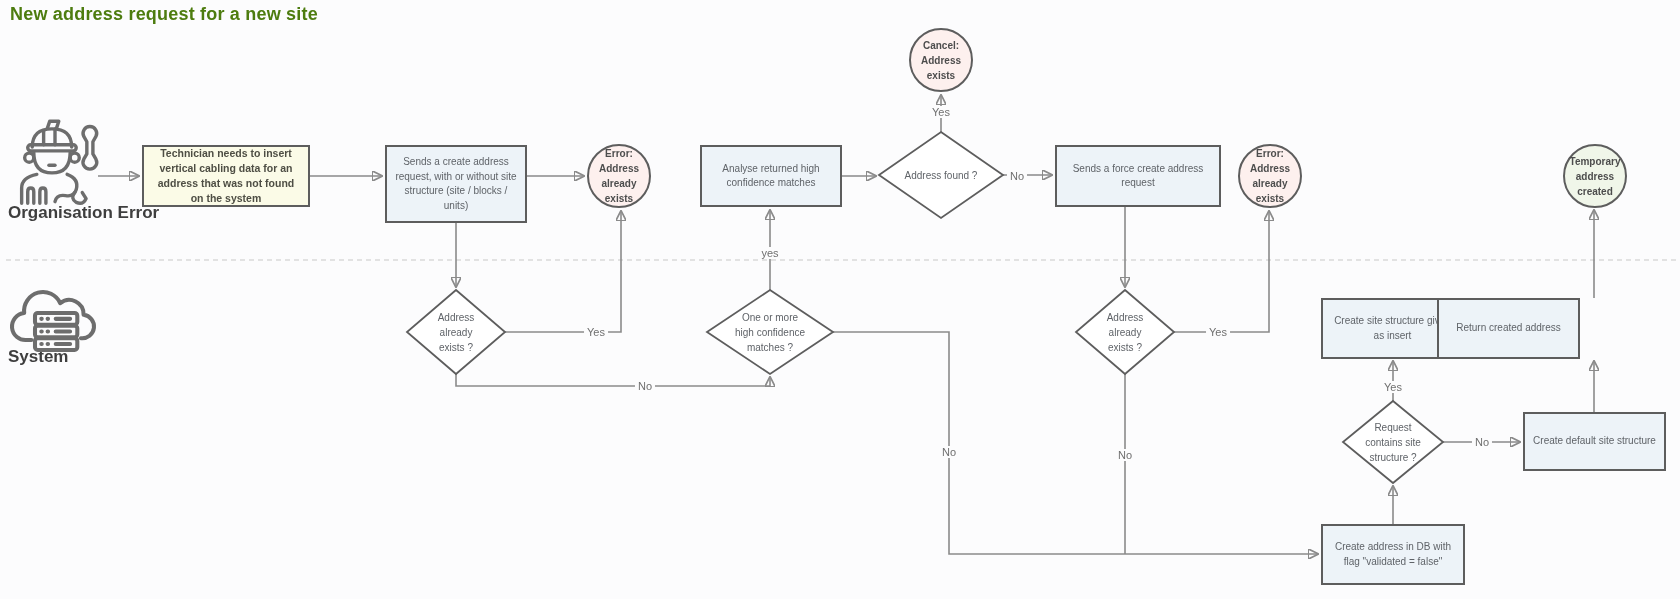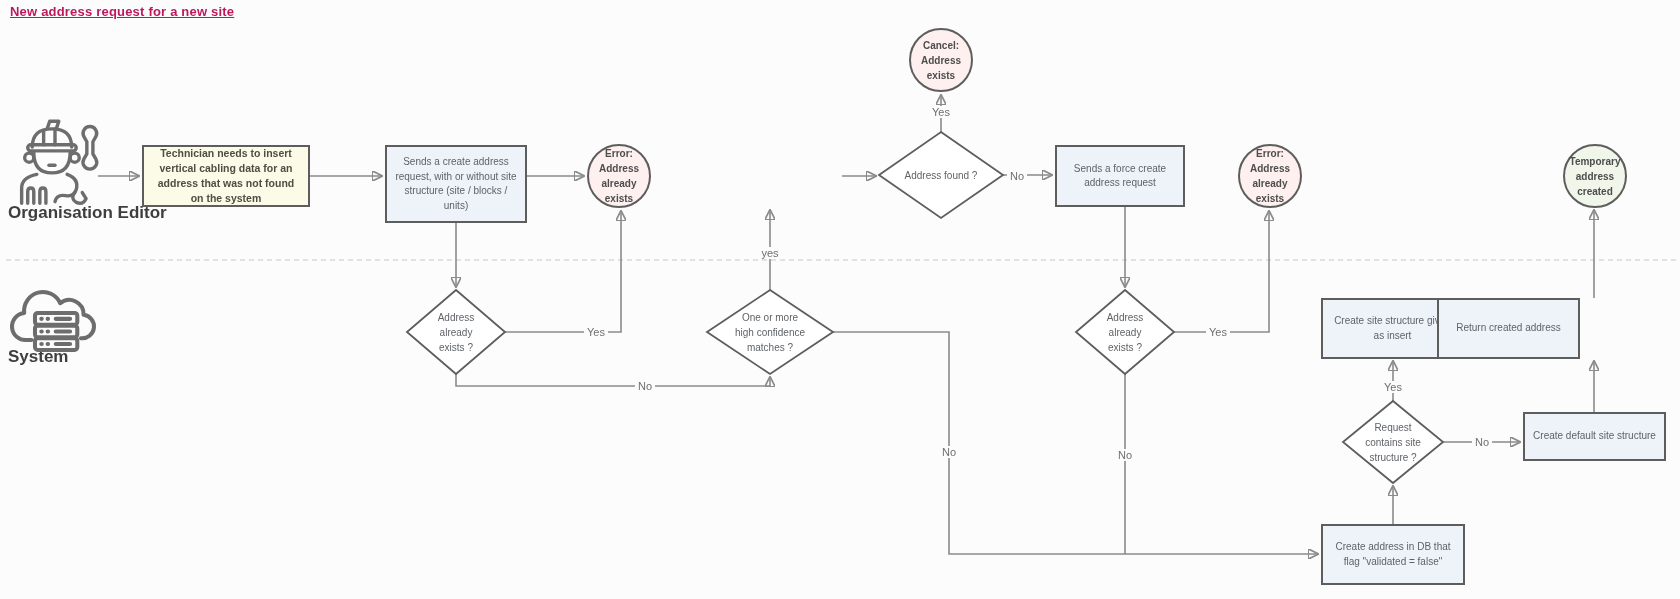--- a/index.html
+++ b/index.html
@@ -9,7 +9,7 @@
   .wires path { fill:none; stroke:var(--line); stroke-width:1.6; }
   .wires polygon { fill:#ffffff; stroke:var(--border); stroke-width:1.8; }
   .wires .divider { stroke:#c7c7c7; stroke-width:1.2; stroke-dasharray:5 4; }
-  .title { position:absolute; left:10px; top:4px; font-size:13px; font-weight:bold; color:#be185d; letter-spacing:.2px;text-decoration:underline; }
+  .title { position:absolute; left:10px; top:4px; font-size:18px; font-weight:bold; color:#4d7c0f; letter-spacing:.2px; }
   .lane-label { position:absolute; font-size:17px; font-weight:bold; color:#3e3e3e; }
   .pbox { position:absolute; display:flex; align-items:center; justify-content:center; text-align:center;
           background:var(--task-fill); border:2px solid var(--border); color:var(--text);

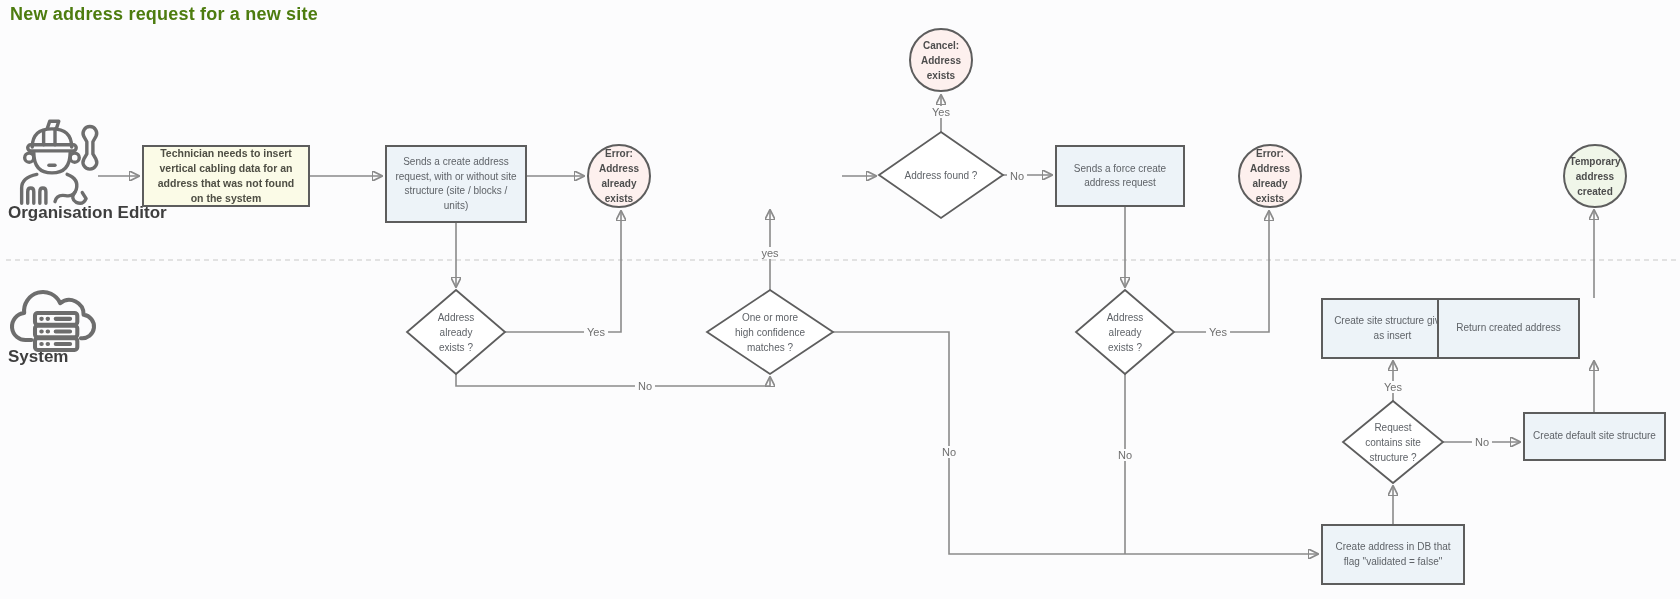--- a/index.html
+++ b/index.html
@@ -109,6 +109,7 @@
 
   <div class="pbox highlight" style="left:142px; top:145px; width:168px; height:62px;">Technician needs to insert vertical cabling data for an address that was not found on the system</div>
   <div class="pbox" style="left:385px; top:145px; width:142px; height:78px;">Sends a create address request, with or without site structure (site / blocks / units)</div>
+  <div class="pbox" style="left:700px; top:145px; width:142px; height:62px;">Analyse returned high confidence matches</div>
   <div class="pbox" style="left:1055px; top:145px; width:130px; height:62px;">Sends a force create address request</div>
   <div class="pbox" style="left:1321px; top:298px; width:143px; height:61px; white-space:pre-line;">Create site structure given
 as insert</div>

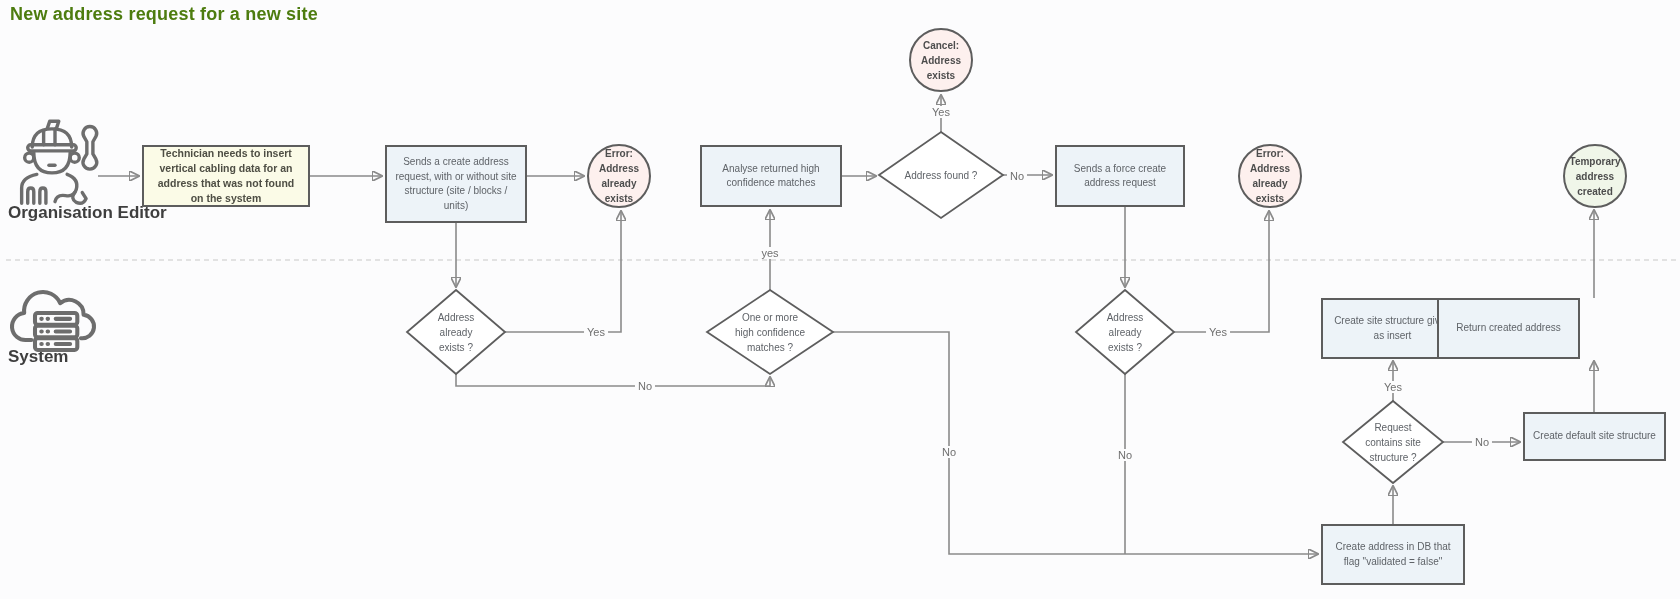--- a/index.html
+++ b/index.html
@@ -110,7 +110,7 @@
   <div class="pbox highlight" style="left:142px; top:145px; width:168px; height:62px;">Technician needs to insert vertical cabling data for an address that was not found on the system</div>
   <div class="pbox" style="left:385px; top:145px; width:142px; height:78px;">Sends a create address request, with or without site structure (site / blocks / units)</div>
   <div class="pbox" style="left:700px; top:145px; width:142px; height:62px;">Analyse returned high confidence matches</div>
-  <div class="pbox" style="left:1055px; top:145px; width:130px; height:62px;">Sends a force create address request</div>
+  <div class="pbox" style="left:1055px; top:145px; width:166px; height:62px;">Sends a force create address request</div>
   <div class="pbox" style="left:1321px; top:298px; width:143px; height:61px; white-space:pre-line;">Create site structure given
 as insert</div>
   <div class="pbox" style="left:1437px; top:298px; width:143px; height:61px;">Return created address</div>

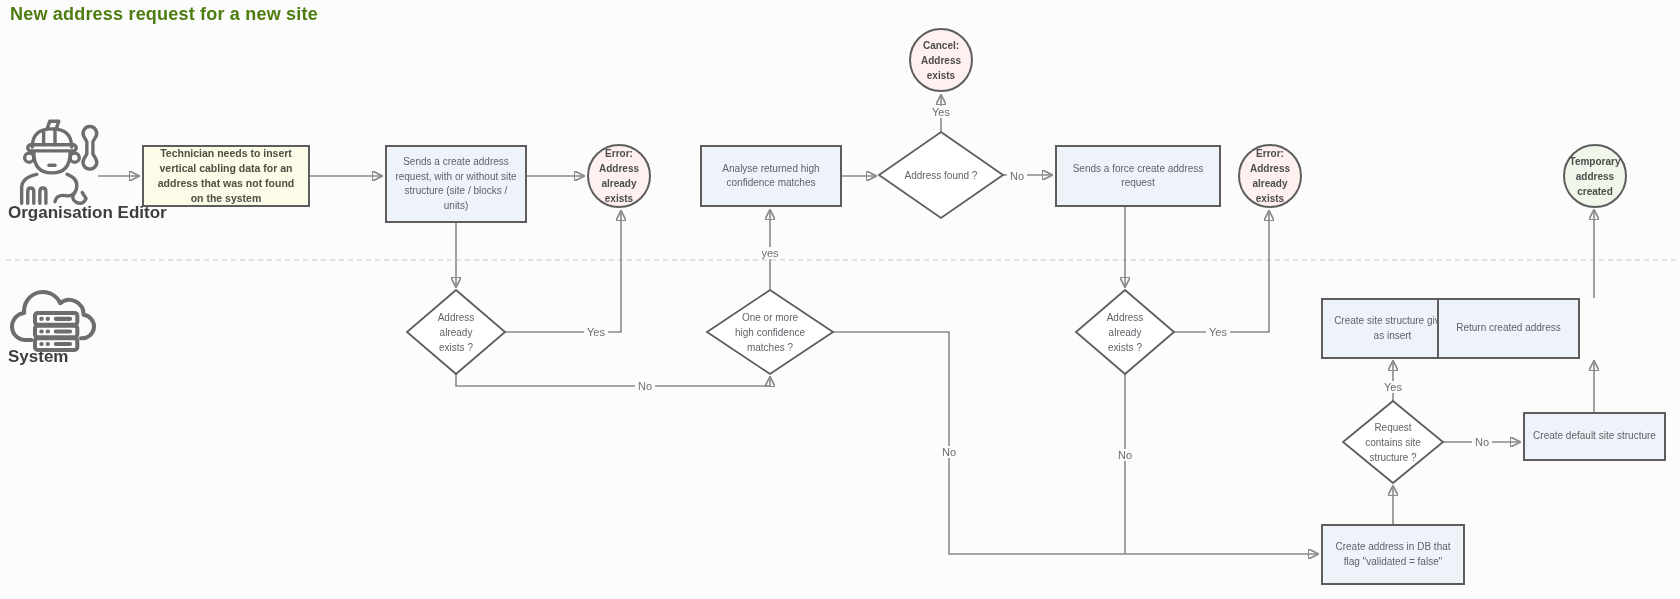--- a/index.html
+++ b/index.html
@@ -72,7 +72,7 @@
   </svg>
 
   <div class="title">New address request for a new site</div>
-  <div class="lane-label" style="left:8px; top:203px;">Organisation Editor</div>
+  <div class="lane-label" style="left:8px; top:203px;">Organisation Error</div>
   <div class="lane-label" style="left:8px; top:347px;">System</div>
 
   <div class="actor-icon" style="left:8px; top:118px; width:94px; height:90px;">

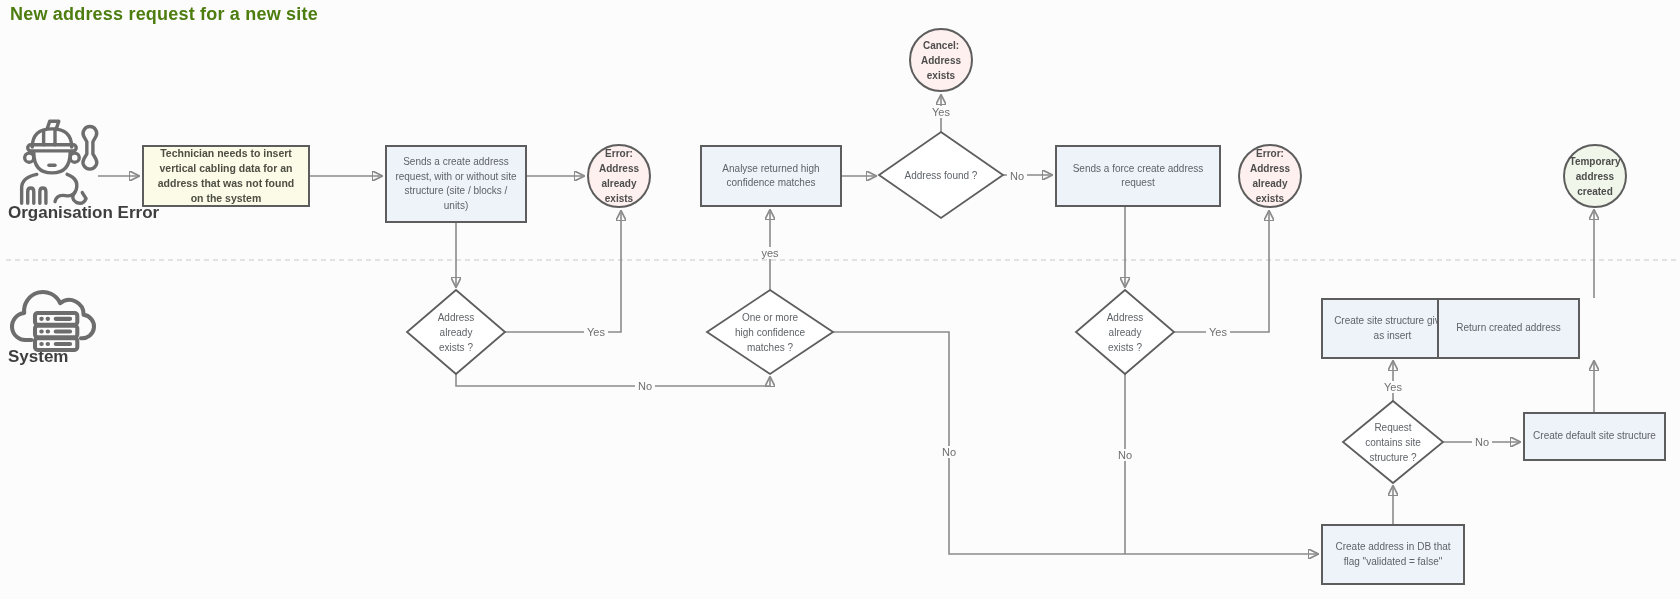--- a/index.html
+++ b/index.html
@@ -114,7 +114,7 @@
   <div class="pbox" style="left:1321px; top:298px; width:143px; height:61px; white-space:pre-line;">Create site structure given
 as insert</div>
   <div class="pbox" style="left:1437px; top:298px; width:143px; height:61px;">Return created address</div>
-  <div class="pbox" style="left:1523px; top:412px; width:143px; height:49px;">Create default site structure</div>
+  <div class="pbox" style="left:1523px; top:412px; width:143px; height:59px;">Create default site structure</div>
   <div class="pbox" style="left:1321px; top:524px; width:144px; height:61px; white-space:pre-line;">Create address in DB that
 flag "validated = false"</div>
 

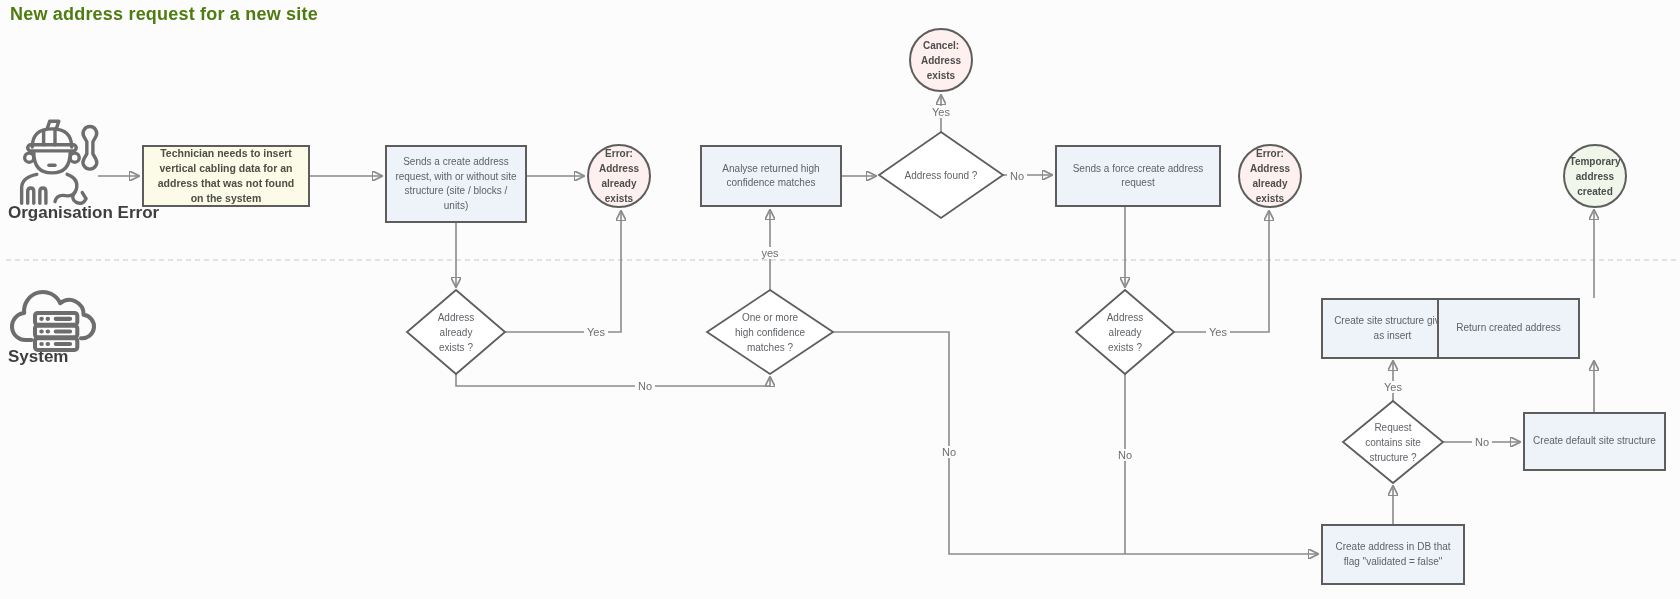--- a/index.html
+++ b/index.html
@@ -115,7 +115,7 @@
 as insert</div>
   <div class="pbox" style="left:1437px; top:298px; width:143px; height:61px;">Return created address</div>
   <div class="pbox" style="left:1523px; top:412px; width:143px; height:59px;">Create default site structure</div>
-  <div class="pbox" style="left:1321px; top:524px; width:144px; height:61px; white-space:pre-line;">Create address in DB that
+  <div class="pbox" style="left:1321px; top:524px; width:144px; height:61px; white-space:pre-line;">Create address in DB with
 flag "validated = false"</div>
 
   <div class="pcircle error" style="left:587px; top:144px;">Error:

